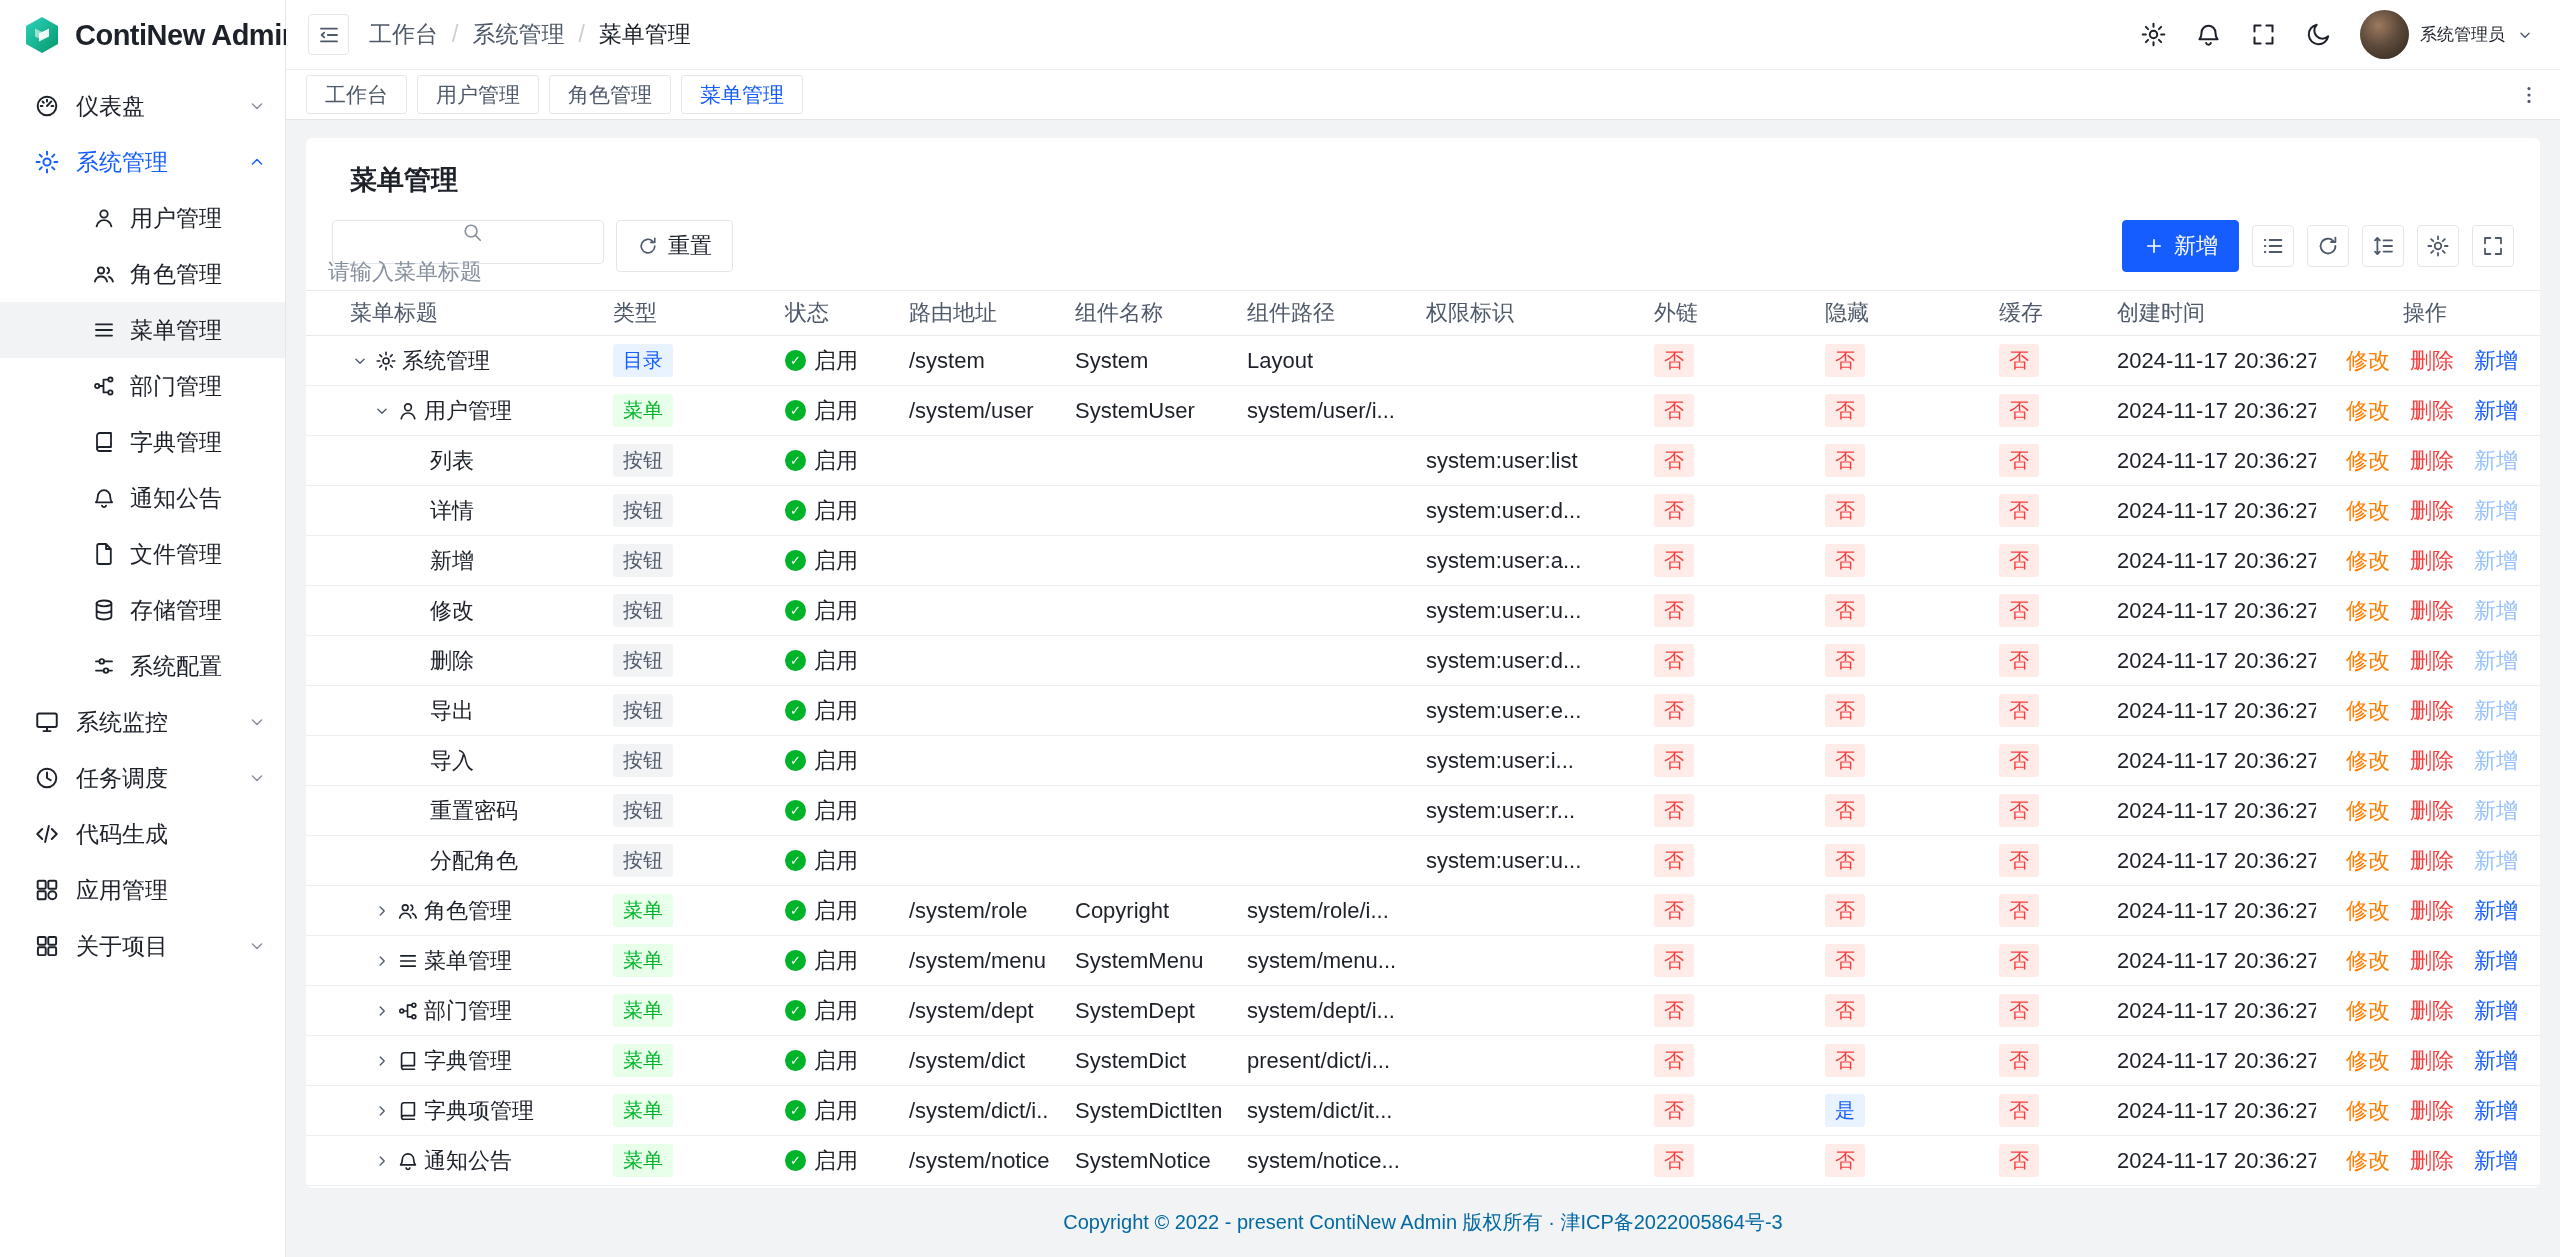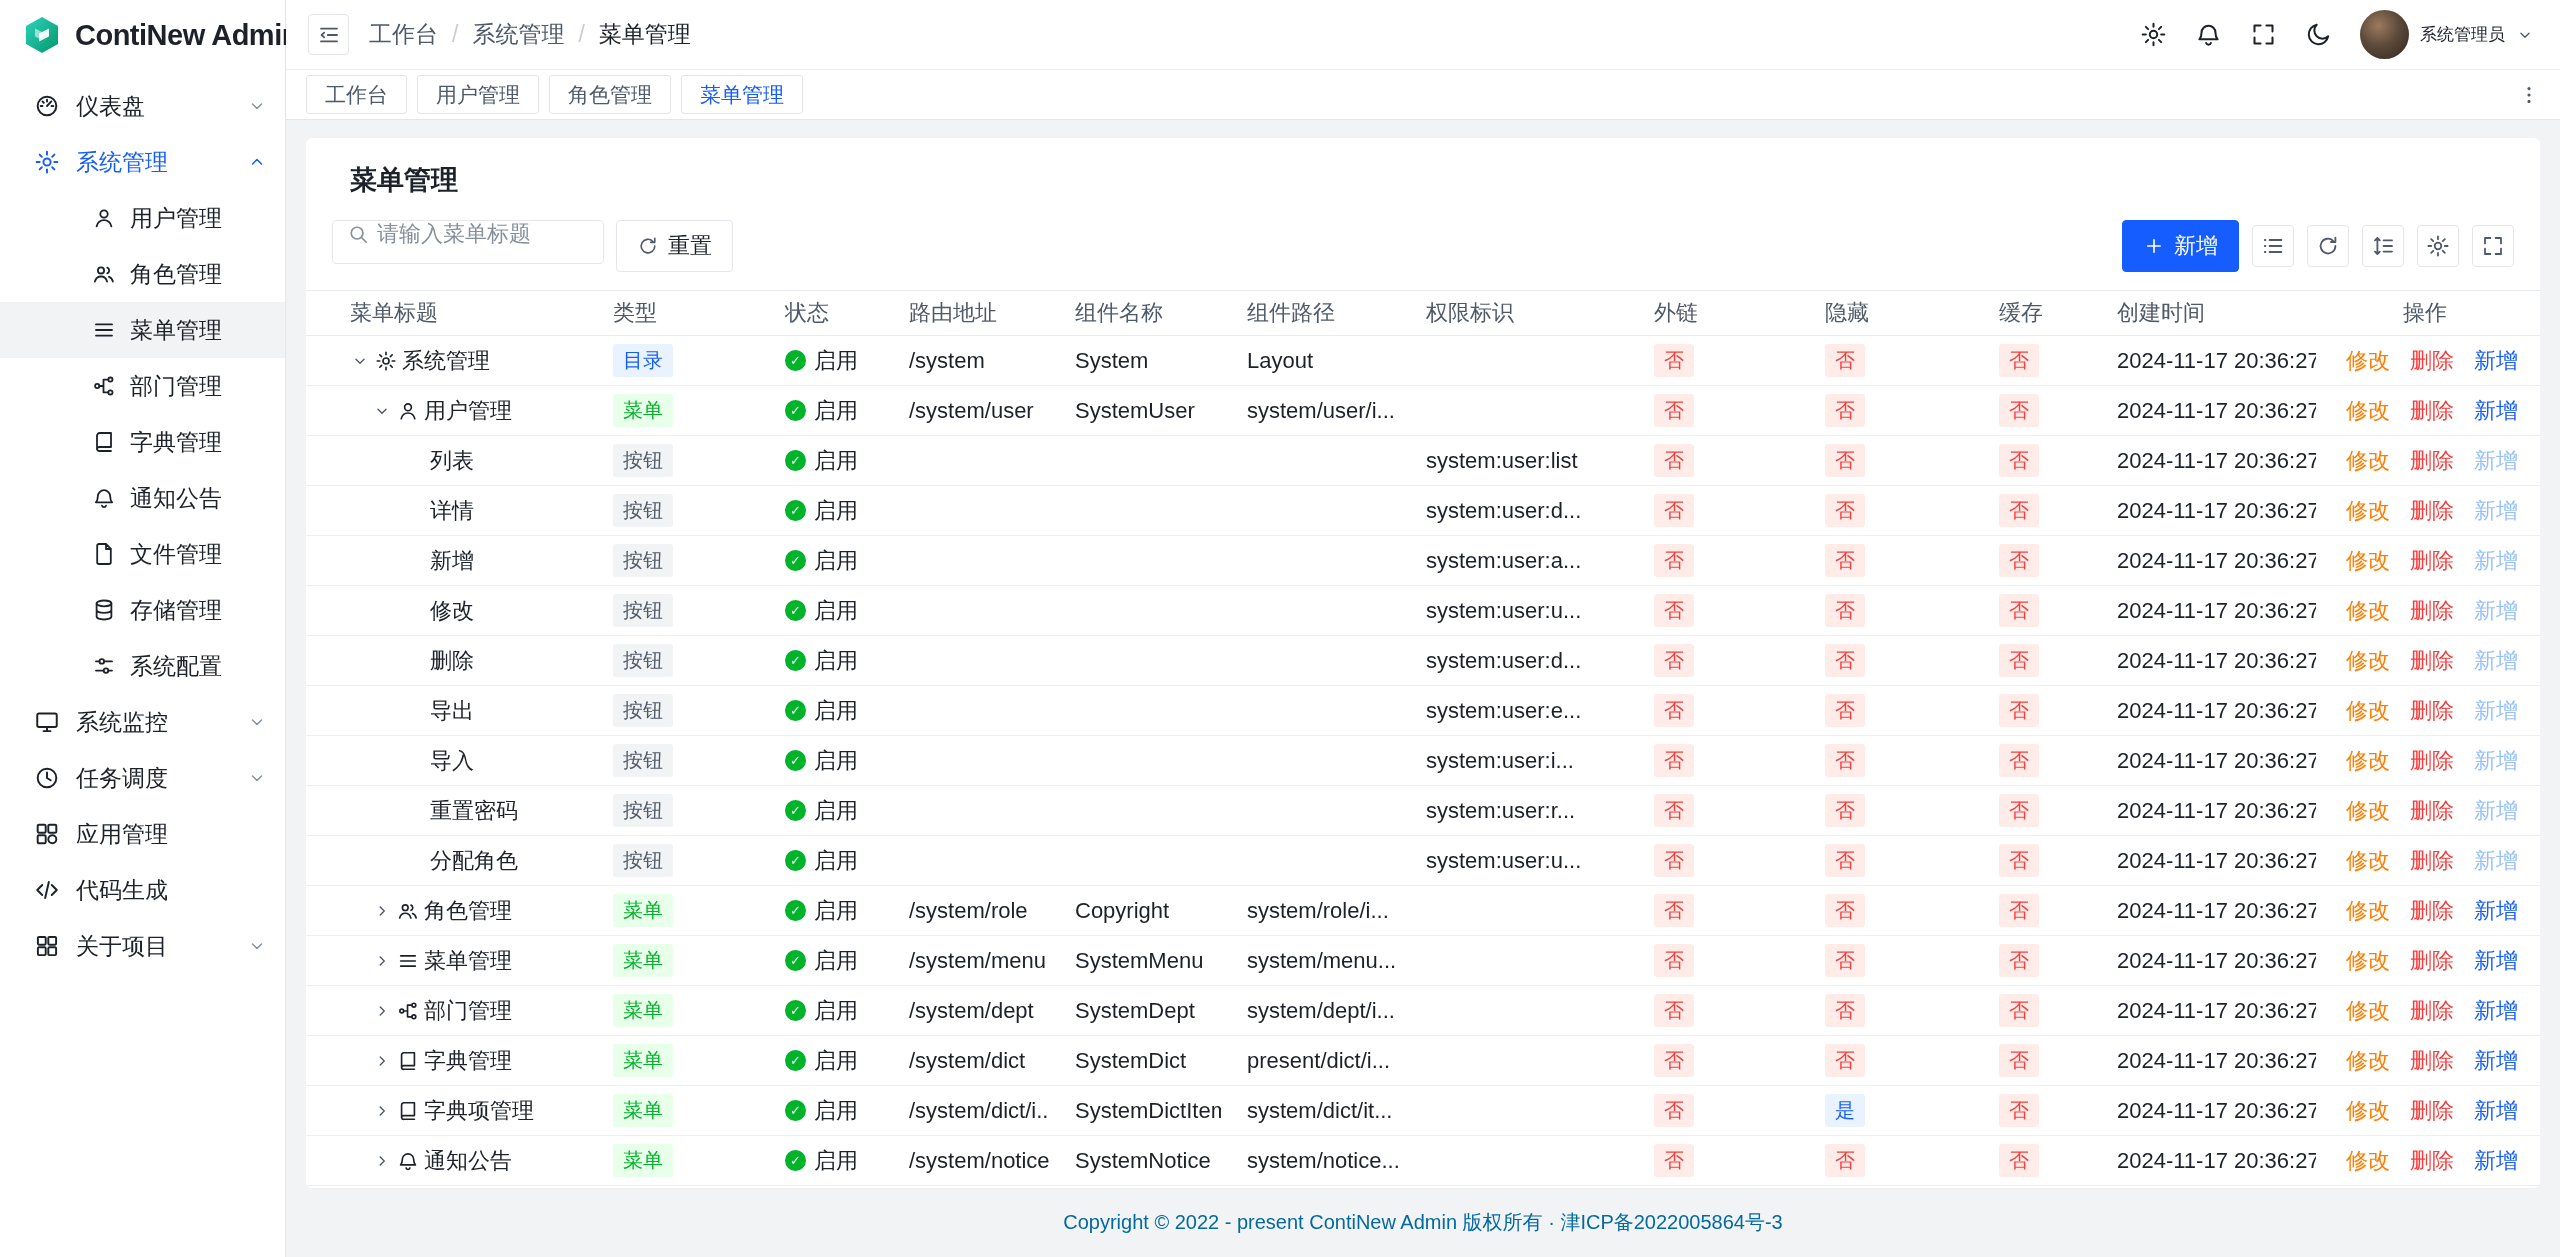--- a/index.html
+++ b/index.html
@@ -67,7 +67,7 @@
   .page-title { font-size: 27px; font-weight: 600; color: #1d2129; margin: 24px 26px 22px 44px; }
   .toolbar { display: flex; justify-content: space-between; align-items: center; margin: 0 26px 18px 26px; }
   .toolbar-left { display: flex; gap: 12px; }
-  .search-box { width: 272px; height: 44px; border: 1px solid #e5e6eb; border-radius: 4px; background: #fff; display: flex; align-items: center; padding: 0 6px 16px 14px; gap: 8px; color: #86909c; }
+  .search-box { width: 272px; height: 44px; border: 1px solid #e5e6eb; border-radius: 4px; background: #fff; display: flex; align-items: center; padding: 0 6px 16px 14px; gap: 16px; color: #86909c; flex-direction: column; }
   .search-box input { border: none; outline: none; flex: 1; min-width: 0; font-size: 22px; font-family: inherit; color: #1d2129; background: transparent; }
   .search-box input::placeholder { color: #86909c; }
   .btn { height: 52px; border: 1px solid #e5e6eb; border-radius: 4px; background: #fff; display: inline-flex; align-items: center; gap: 9px; padding: 0 20px; font-size: 22px; color: #1d2129; cursor: pointer; font-family: inherit; white-space: nowrap; }

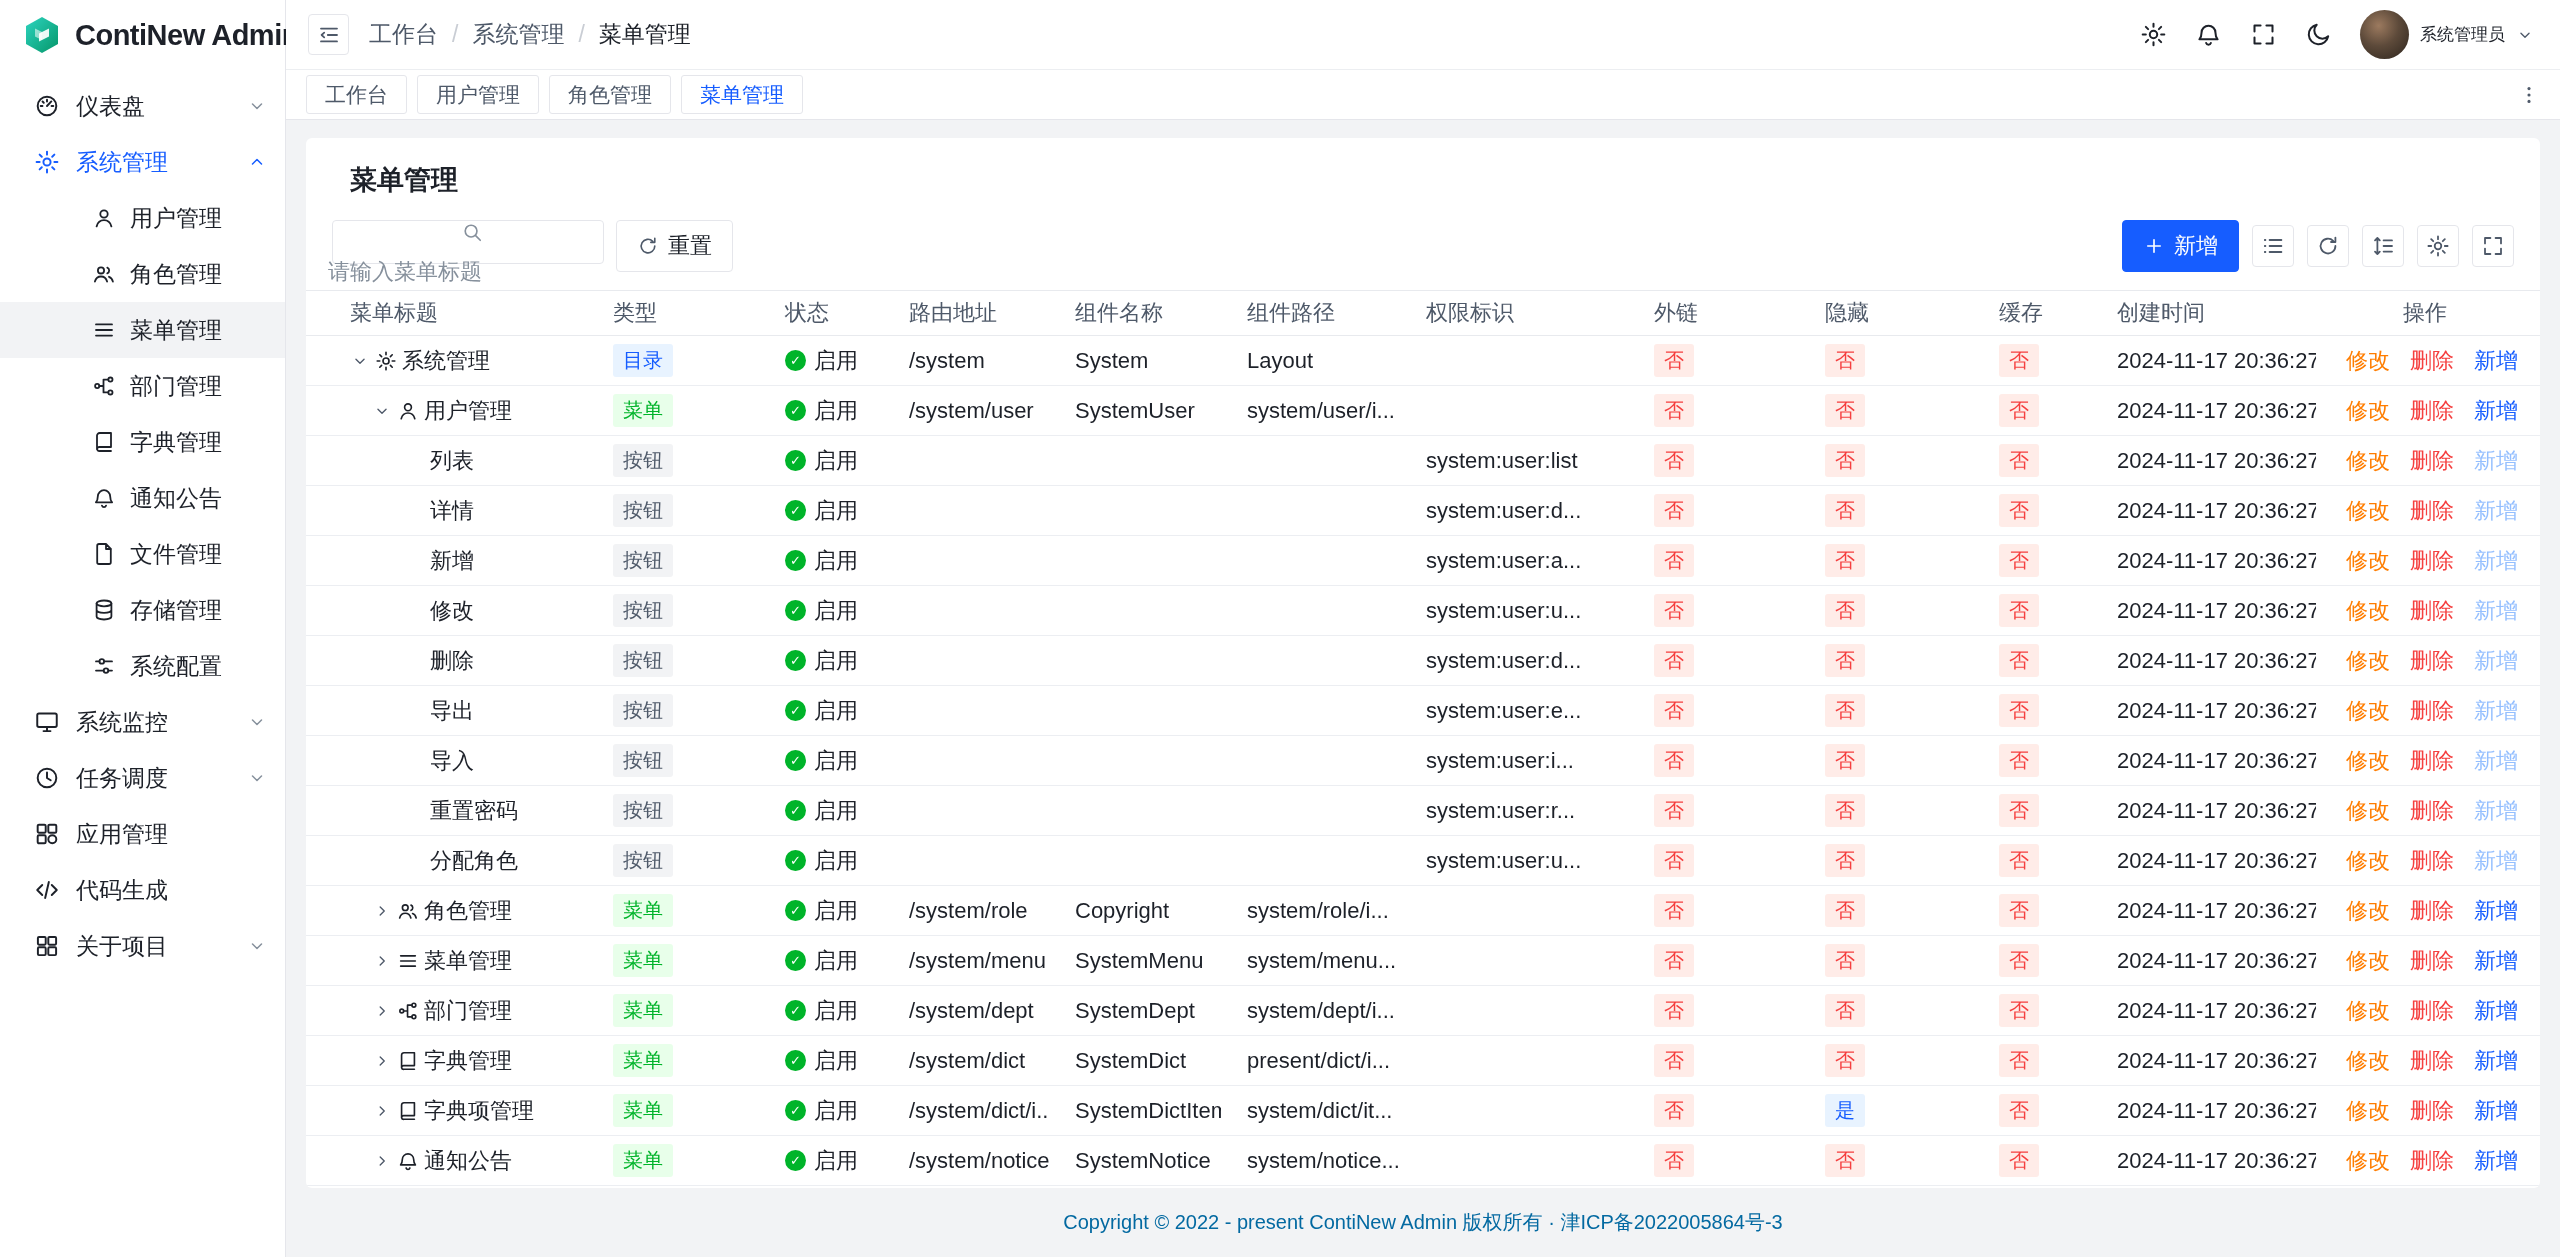--- a/index.html
+++ b/index.html
@@ -270,6 +270,14 @@
         <div class="side-item">
           <span class="ic side-ic">
             <svg viewBox="0 0 24 24" fill="none" stroke="currentColor" stroke-width="1.8" stroke-linecap="round" stroke-linejoin="round">
+              <path d="M7.6 7.4 3 12l4.6 4.6M16.4 7.4 21 12l-4.6 4.6M13.7 4.6l-3.4 14.8"></path>
+            </svg>
+          </span>
+          <span class="side-label">代码生成</span>
+        </div>
+        <div class="side-item">
+          <span class="ic side-ic">
+            <svg viewBox="0 0 24 24" fill="none" stroke="currentColor" stroke-width="1.8" stroke-linecap="round" stroke-linejoin="round">
               <rect x="3.4" y="3.4" width="7.4" height="7.4" rx="1.2"></rect>
               <rect x="13.2" y="3.4" width="7.4" height="7.4" rx="1.2"></rect>
               <rect x="3.4" y="13.2" width="7.4" height="7.4" rx="1.2"></rect>
@@ -277,14 +285,6 @@
             </svg>
           </span>
           <span class="side-label">应用管理</span>
-        </div>
-        <div class="side-item">
-          <span class="ic side-ic">
-            <svg viewBox="0 0 24 24" fill="none" stroke="currentColor" stroke-width="1.8" stroke-linecap="round" stroke-linejoin="round">
-              <path d="M7.6 7.4 3 12l4.6 4.6M16.4 7.4 21 12l-4.6 4.6M13.7 4.6l-3.4 14.8"></path>
-            </svg>
-          </span>
-          <span class="side-label">代码生成</span>
         </div>
         <div class="side-item">
           <span class="ic side-ic">

